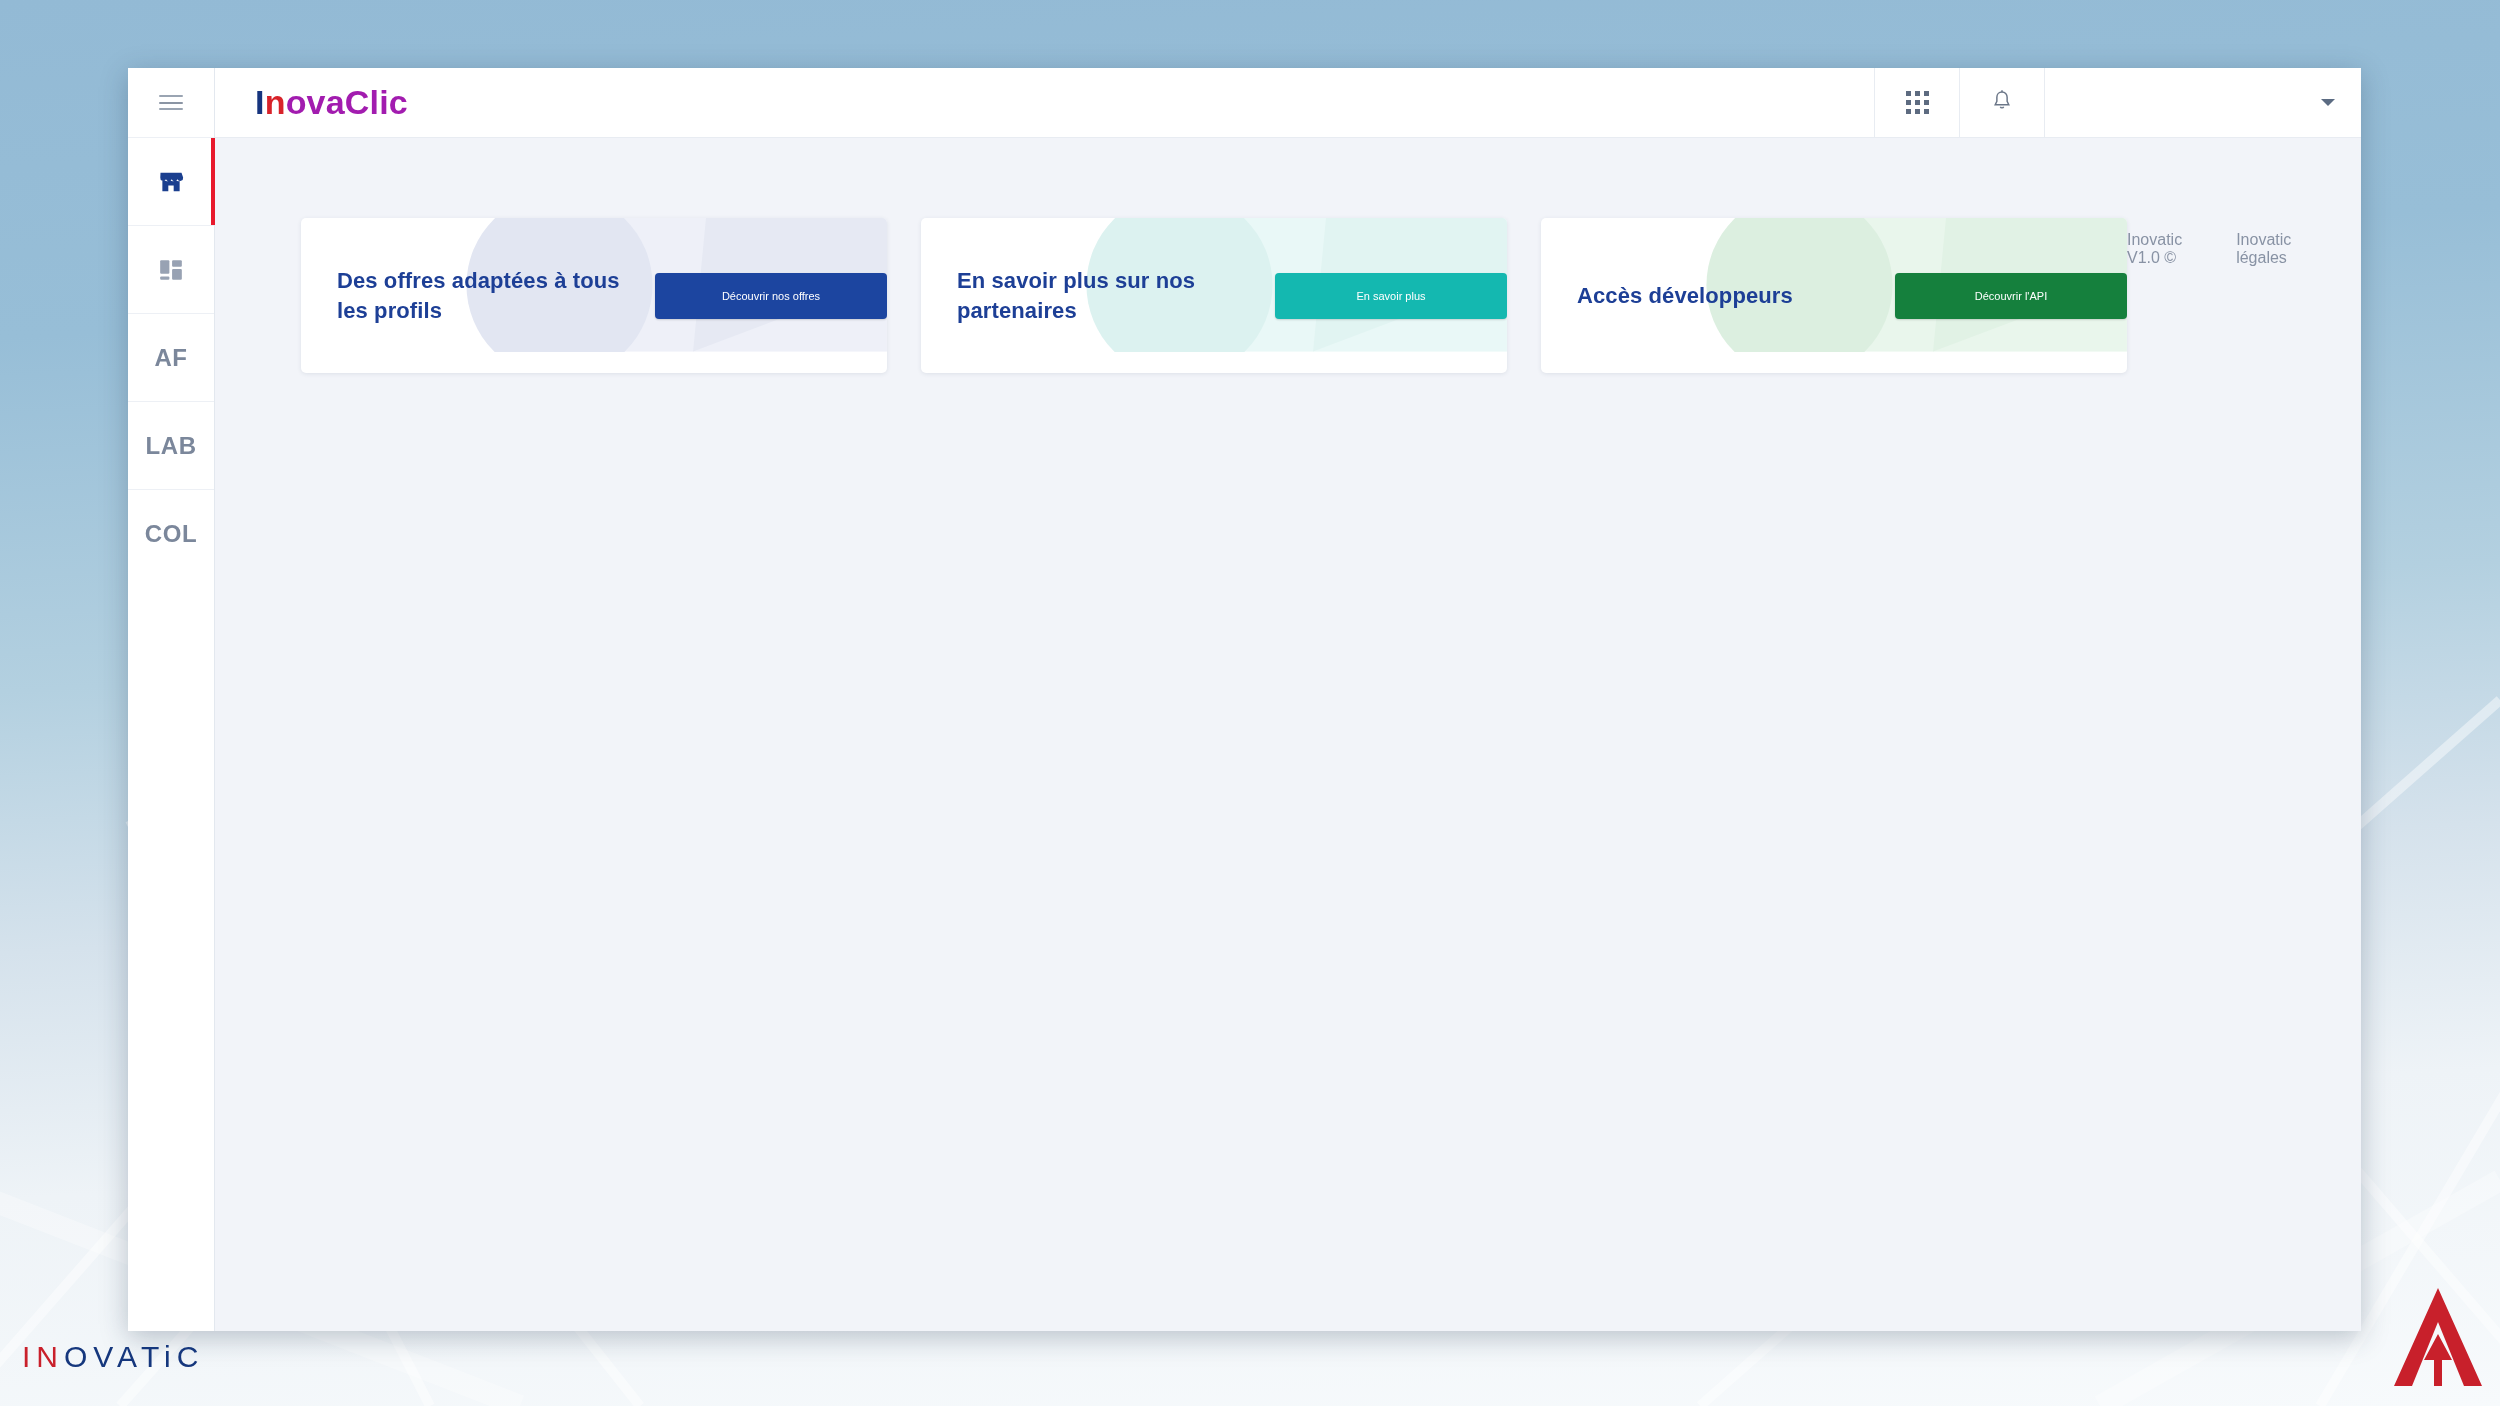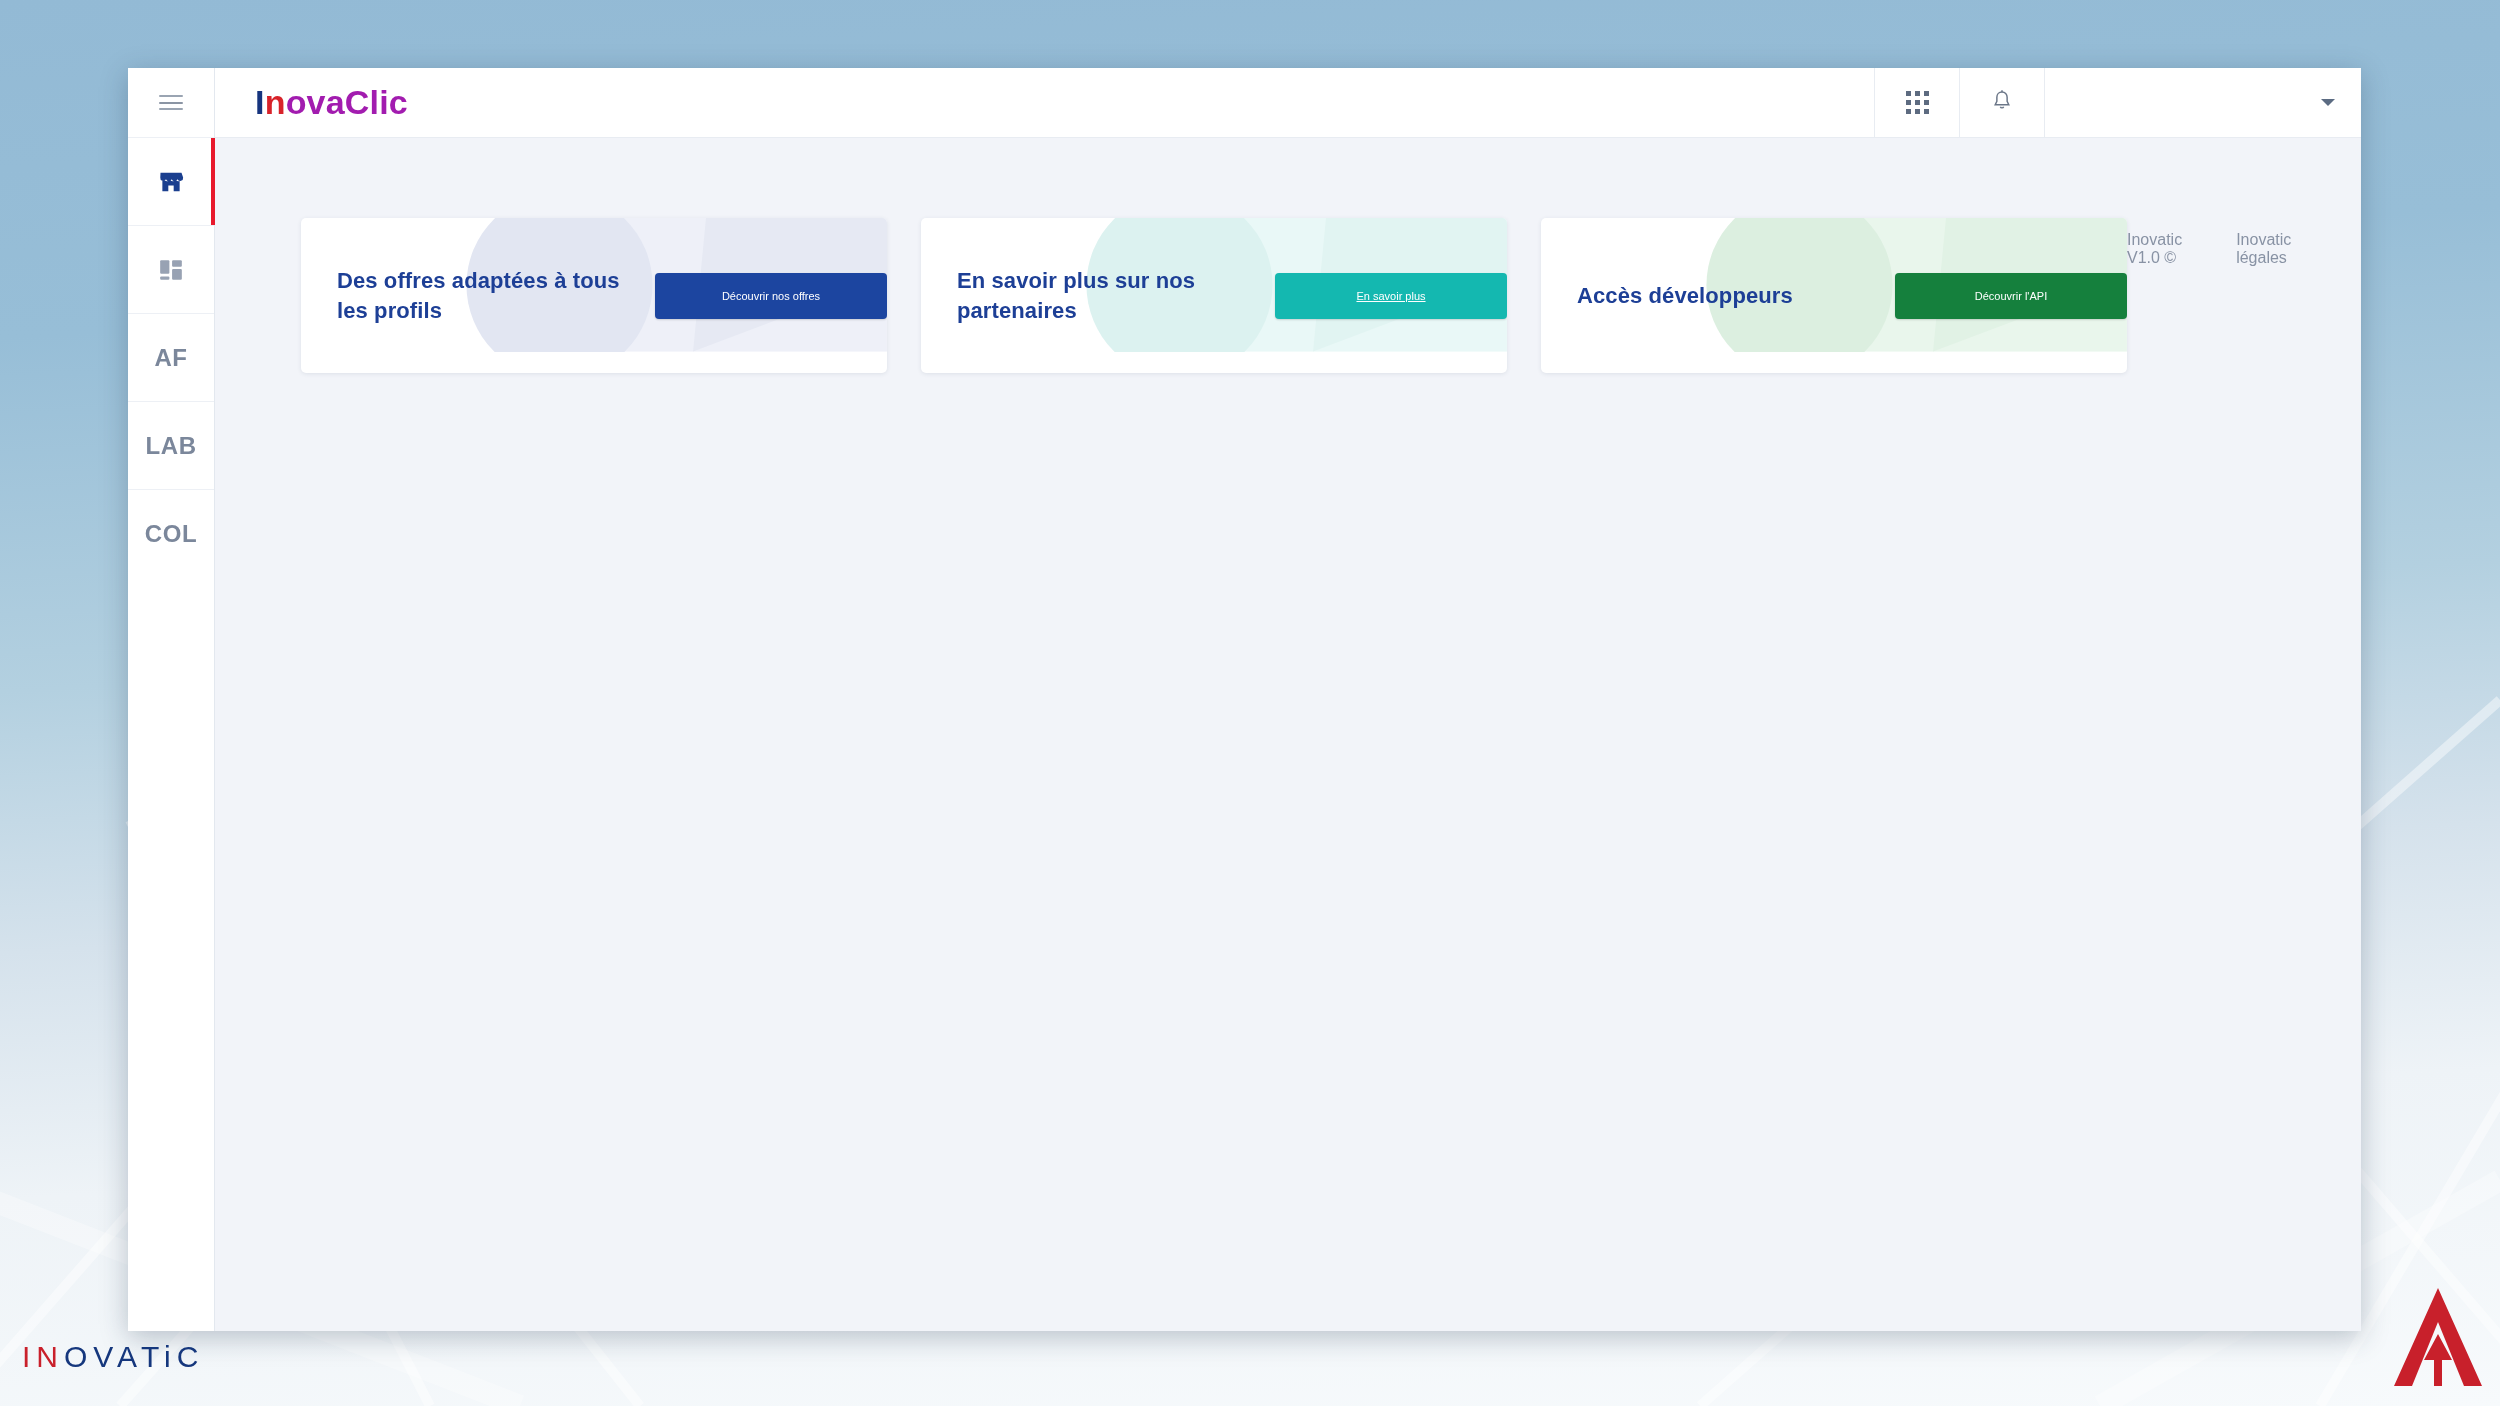--- a/index.html
+++ b/index.html
@@ -319,7 +319,7 @@
               <path d="M470 0 L680 0 L680 70 L455 155 Z" fill="#e1f4f2"></path>
             </svg>
             <div class="card-title">En savoir plus sur nos partenaires</div>
-            <button class="card-btn" style="background: rgb(20, 184, 176); text-decoration: underline;">En savoir plus</button>
+            <button class="card-btn" style="background: rgb(20, 184, 176);">En savoir plus</button>
           </div>
 
           <div class="card">

